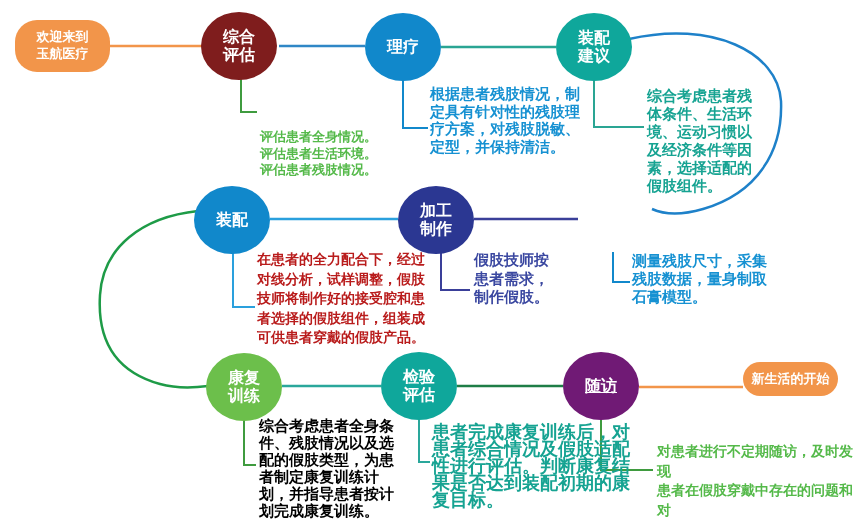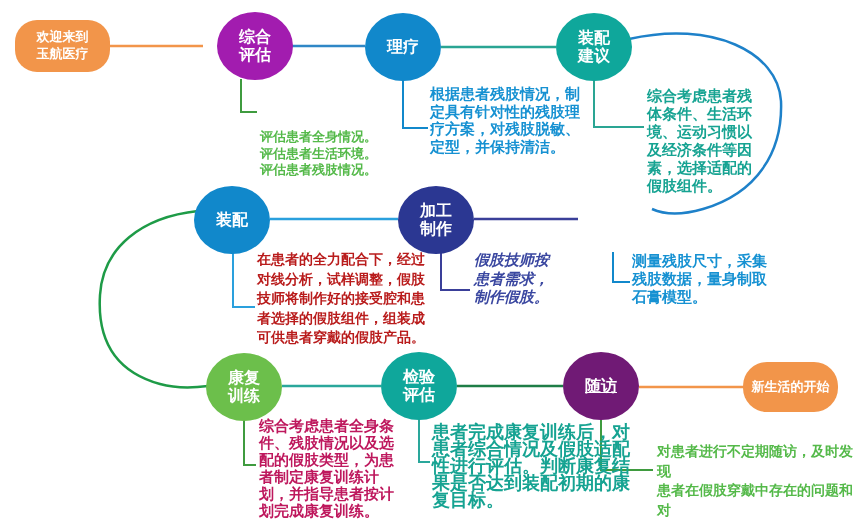--- a/index.html
+++ b/index.html
@@ -17,7 +17,7 @@
   .pill-start{left:15px;top:20px;width:95px;height:52px;font-size:13px;border-radius:22px;line-height:1.3;}
   .pill-end{left:743px;top:362px;width:95px;height:50px;font-size:13px;border-radius:24px;}
   .desc{position:absolute;font-weight:bold;white-space:pre-line;z-index:2;}
-  .n-assess{left:217px;top:12px;background:#a21caf;}
+  .n-assess{left:201px;top:12px;background:#7f1d1d;}
   .n-physio{left:365px;top:13px;background:#1188CB;}
   .n-advice{left:556px;top:13px;background:#0FA79B;}
   .n-measure{left:578px;top:185px;background:#1188CB;}

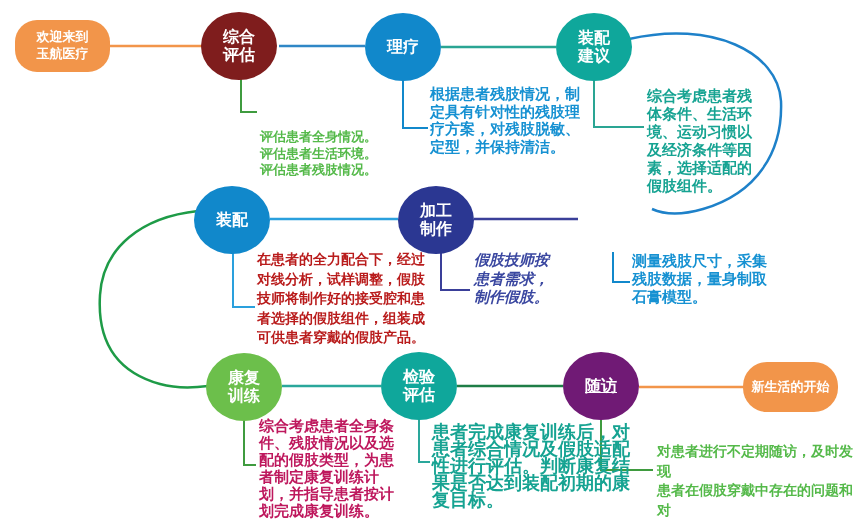--- a/index.html
+++ b/index.html
@@ -30,7 +30,7 @@
   .d-physio{left:430px;top:85px;color:#1691D2;font-size:15px;line-height:17.5px;}
   .d-advice{left:647px;top:87px;color:#16A392;font-size:15px;line-height:18px;}
   .d-measure{left:632px;top:252px;color:#1691D2;font-size:15px;line-height:18px;}
-  .d-fabricate{left:474px;top:251px;color:#3A47A0;font-size:15px;line-height:18.5px;font-style:italic;}
+  .d-fabricate{left:474px;top:251px;color:#3A47A0;font-size:15px;line-height:18.5px;}
   .d-fit{left:257px;top:250px;color:#b91c1c;font-size:14px;line-height:19.5px;}
   .d-rehab{left:259px;top:417px;color:#be185d;font-size:15px;line-height:17px;}
   .d-review{left:432px;top:424px;color:#16A392;font-size:18px;line-height:17px;}

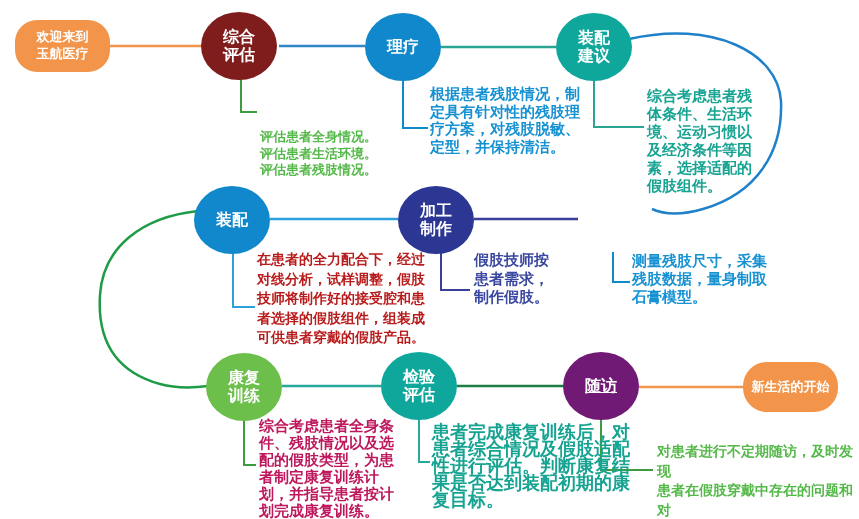--- a/index.html
+++ b/index.html
@@ -15,7 +15,7 @@
         color:#fff;font-weight:bold;text-align:center;white-space:pre-line;
         background:#F2954A;z-index:2;}
   .pill-start{left:15px;top:20px;width:95px;height:52px;font-size:13px;border-radius:22px;line-height:1.3;}
-  .pill-end{left:743px;top:362px;width:95px;height:50px;font-size:13px;border-radius:24px;}
+  .pill-end{left:743px;top:362px;width:95px;height:34px;font-size:13px;border-radius:24px;}
   .desc{position:absolute;font-weight:bold;white-space:pre-line;z-index:2;}
   .n-assess{left:201px;top:12px;background:#7f1d1d;}
   .n-physio{left:365px;top:13px;background:#1188CB;}

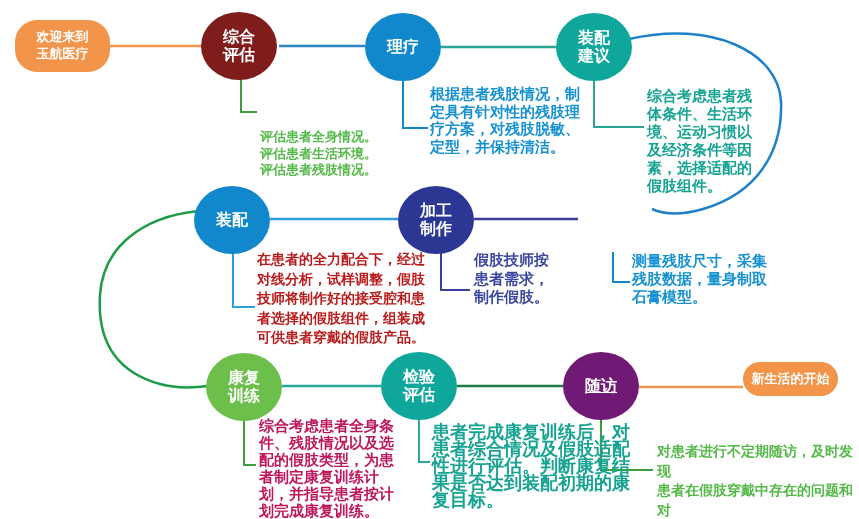--- a/index.html
+++ b/index.html
@@ -32,7 +32,7 @@
   .d-measure{left:632px;top:252px;color:#1691D2;font-size:15px;line-height:18px;}
   .d-fabricate{left:474px;top:251px;color:#3A47A0;font-size:15px;line-height:18.5px;}
   .d-fit{left:257px;top:250px;color:#b91c1c;font-size:14px;line-height:19.5px;}
-  .d-rehab{left:259px;top:417px;color:#be185d;font-size:15px;line-height:17px;}
+  .d-rehab{left:259px;top:417px;color:#000000;font-size:15px;line-height:17px;}
   .d-review{left:432px;top:424px;color:#16A392;font-size:18px;line-height:17px;}
   .d-followup{left:657px;top:442px;color:#54B949;font-size:14px;line-height:19.5px;}
 </style>

